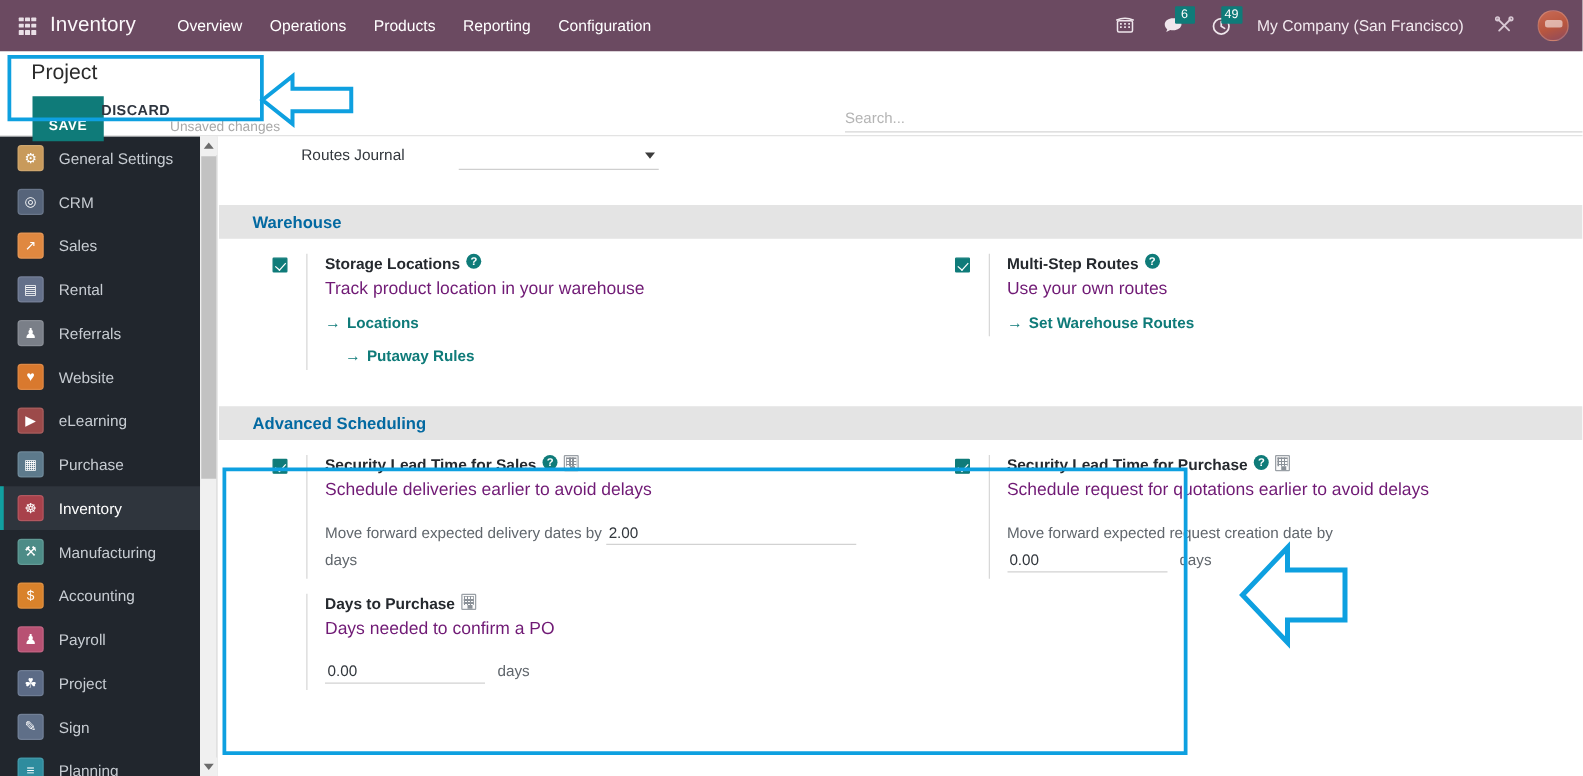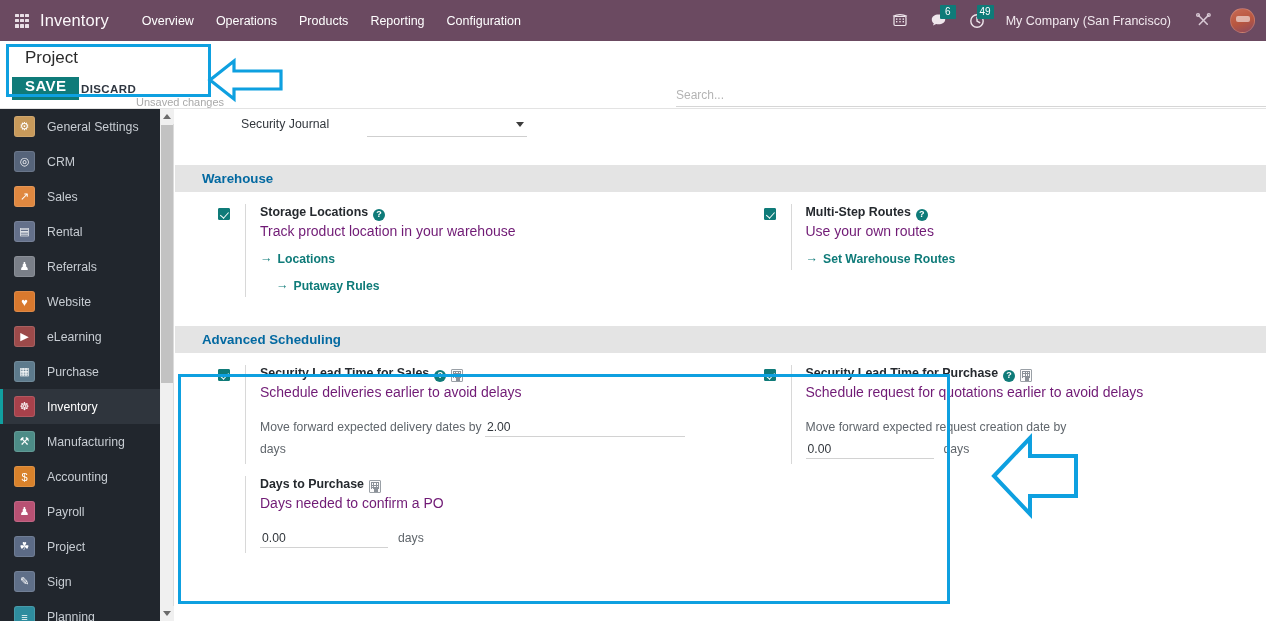--- a/index.html
+++ b/index.html
@@ -86,10 +86,10 @@
     font-size: 17px; color: #2b2b2b; font-weight: 400;
   }
   .btn-save {
-    position: absolute; left: 12px; top: 36px;
+    position: absolute; left: 26px; top: 36px;
     background: #0f7b79; color: #ffffff;
-    font-size: 15px; font-weight: bold; letter-spacing: .4px;
-    padding: 0 13px 6px 13px; border: none; cursor: pointer;
+    font-size: 11px; font-weight: bold; letter-spacing: .4px;
+    padding: 18px 13px 6px 13px; border: none; cursor: pointer;
     border-radius: 0;
   }
   .btn-discard {

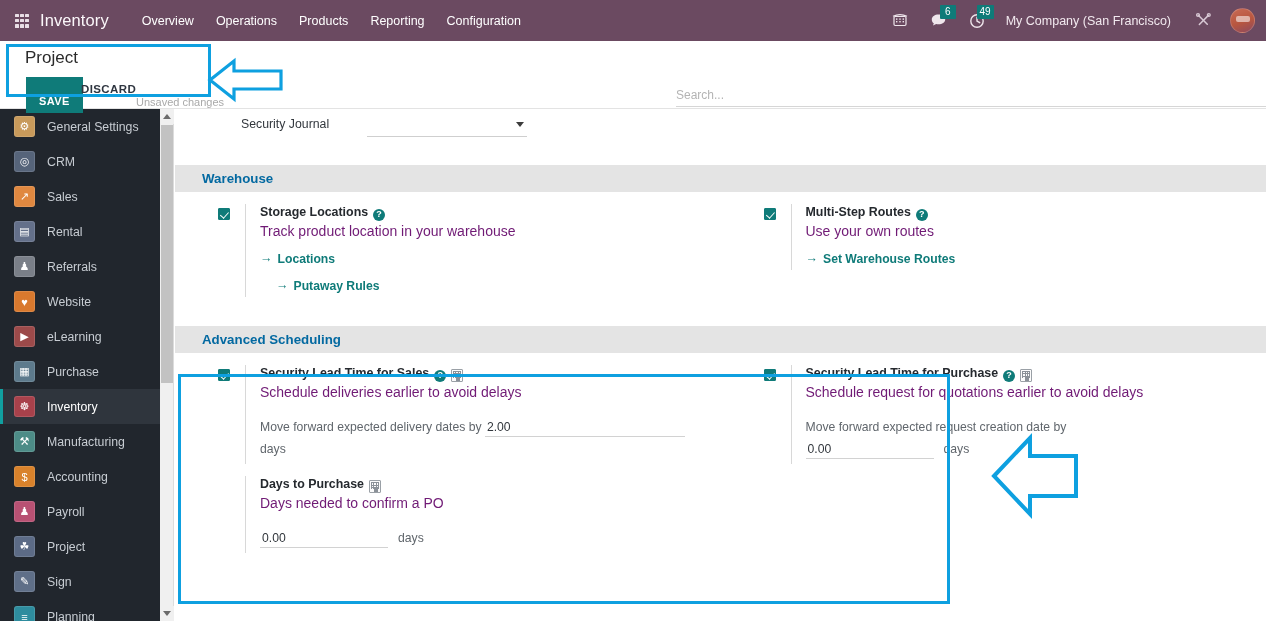--- a/index.html
+++ b/index.html
@@ -445,7 +445,7 @@
 
 <div class="content">
   <div class="field-row">
-    <div class="field-label">Security Journal</div>
+    <div class="field-label">Routes Journal</div>
     <div class="select-wrap">
       <input class="fake-select" type="text" value="" style="">
       <span class="caret"></span>

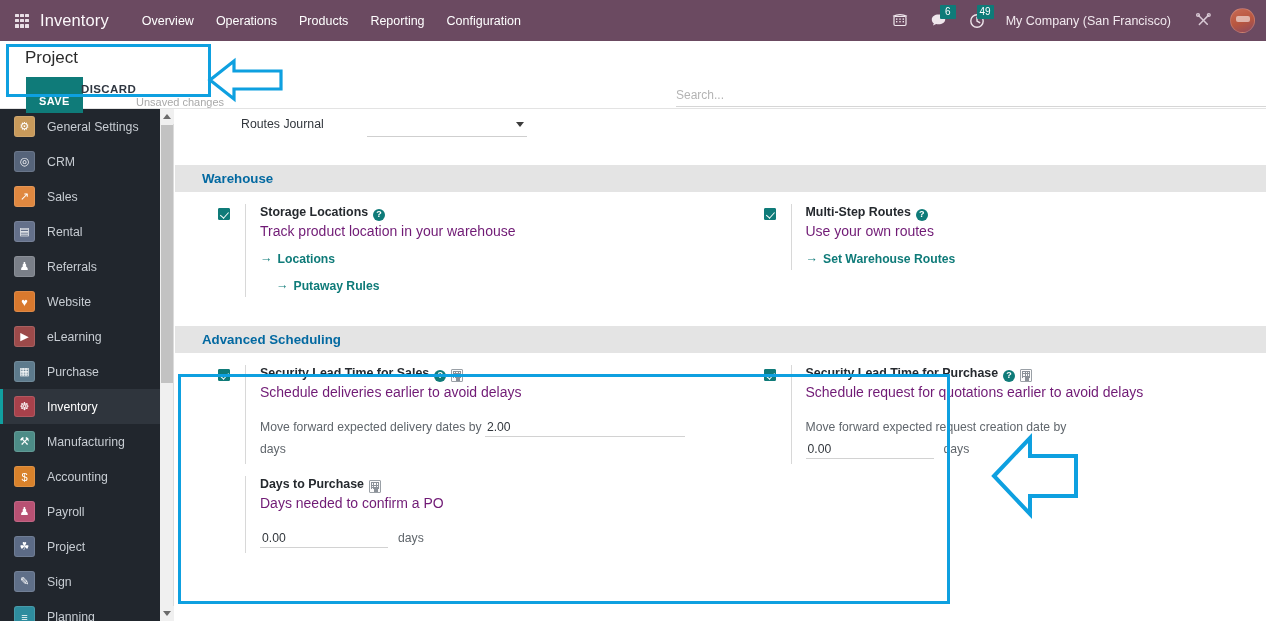--- a/index.html
+++ b/index.html
@@ -235,7 +235,7 @@
   }
   .block-title {
     font-size: 12.4px; color: #25292e; font-weight: bold;
-    display: flex; align-items: flex-end; gap: 5px;
+    display: flex; align-items: flex-start; gap: 5px;
     line-height: 17px;
   }
   .block-desc {

